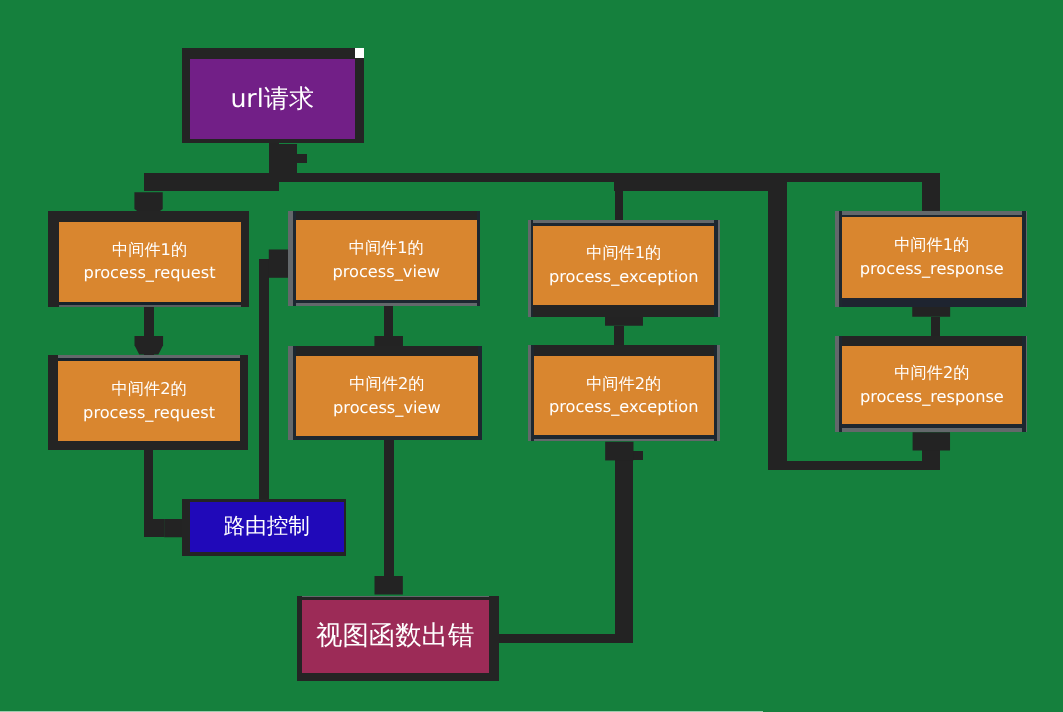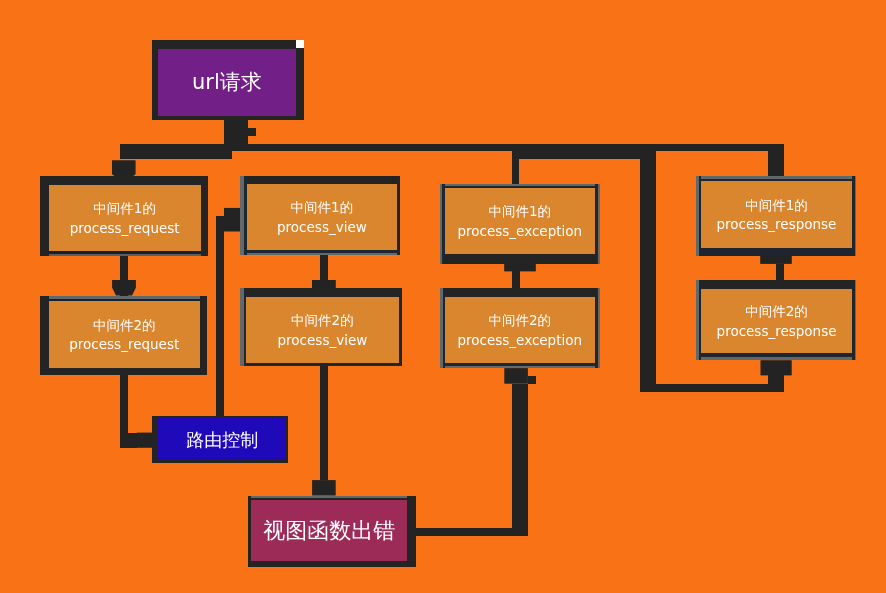--- a/index.html
+++ b/index.html
@@ -6,7 +6,7 @@
   html,body{margin:0;padding:0;background:#ffffff;}
   body{width:886px;height:593px;overflow:hidden;
        font-family:"DejaVu Sans",sans-serif;}
-  #diagram{position:relative;width:886px;height:593px;background:#f97316;overflow:hidden;}
+  #diagram{position:relative;width:886px;height:593px;background:#15803d;overflow:hidden;}
   svg{display:block;}
   text{font-family:"DejaVu Sans",sans-serif;}
 </style>

